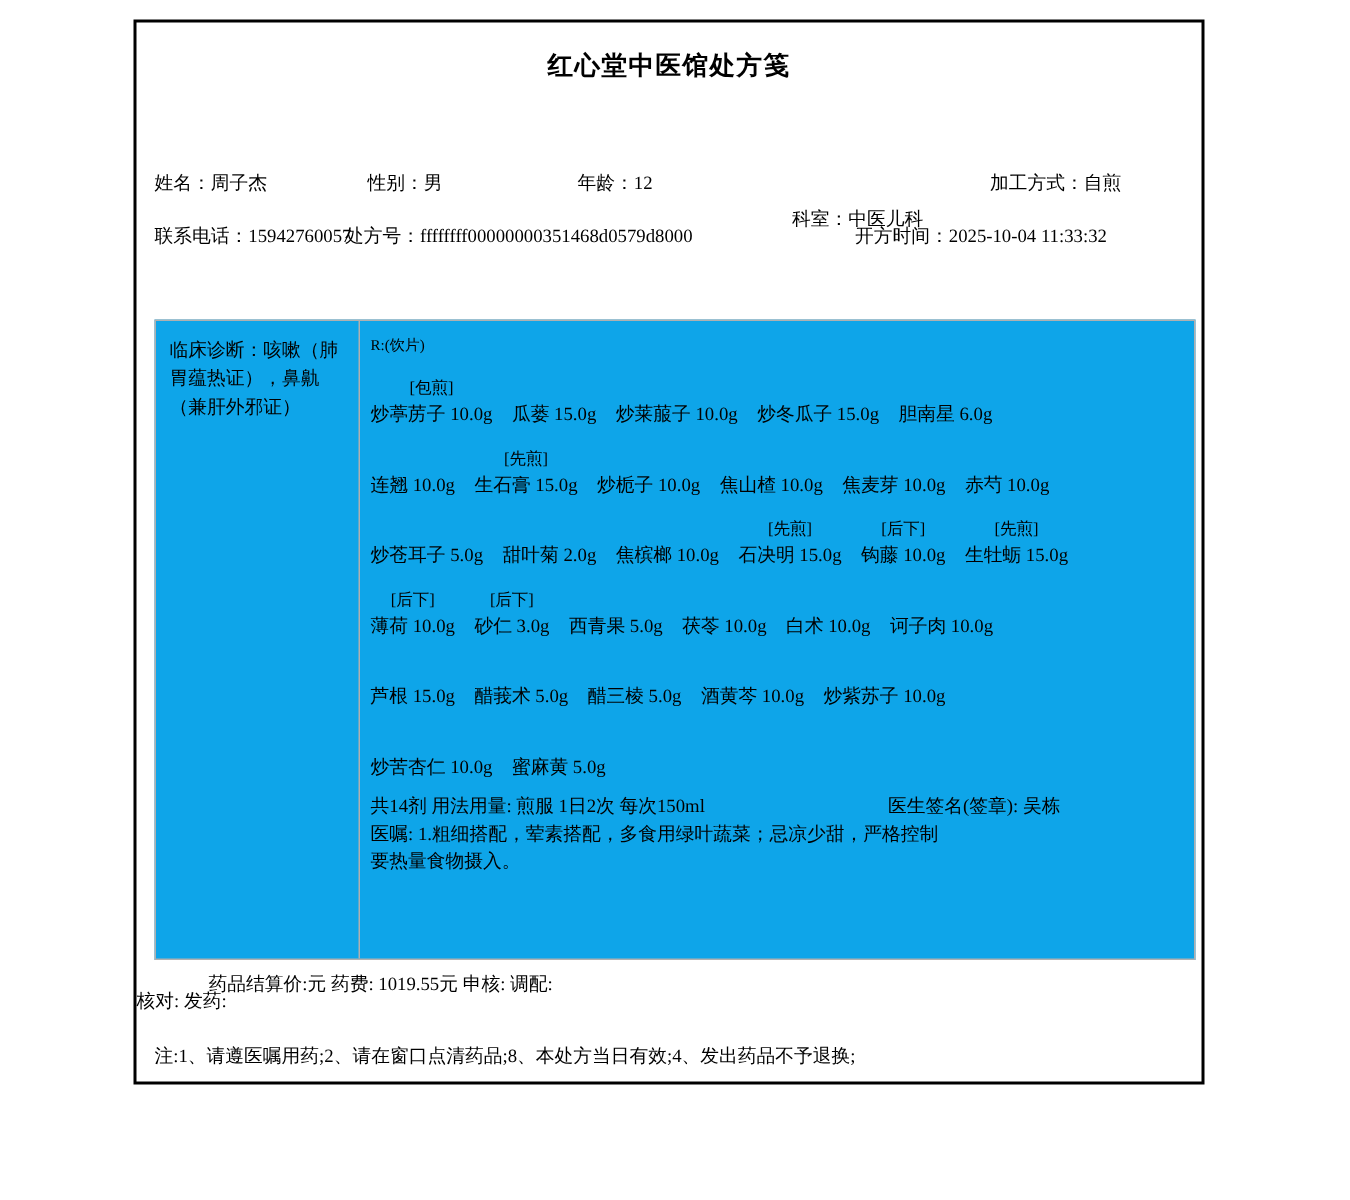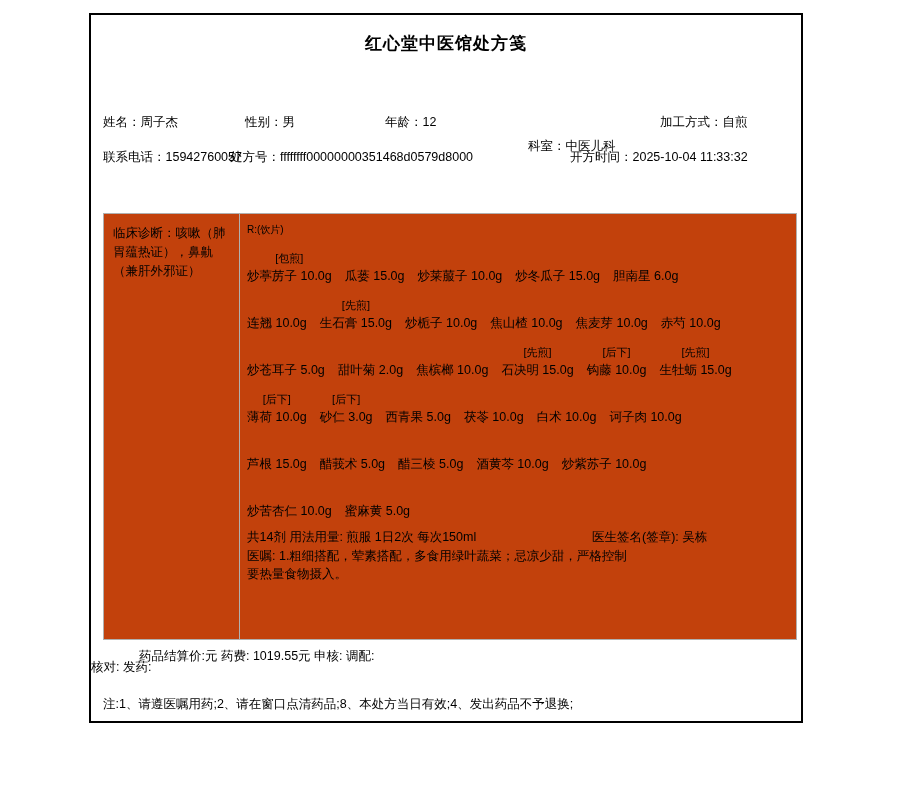--- a/index.html
+++ b/index.html
@@ -4,7 +4,7 @@
 <style>
   html,body{margin:0;padding:0;background:#ffffff;}
   .canvas{position:relative;width:900px;height:800px;background:#ffffff;
-    font-family:Liberation Sans, sans-serif;color:#000;}
+    font-family:Liberation Serif, serif;color:#000;}
   .sheet{position:absolute;left:89px;top:13px;width:714px;height:710px;
     border:2px solid #000;box-sizing:border-box;background:#fff;}
   .title{position:absolute;left:0;top:17px;width:100%;text-align:center;

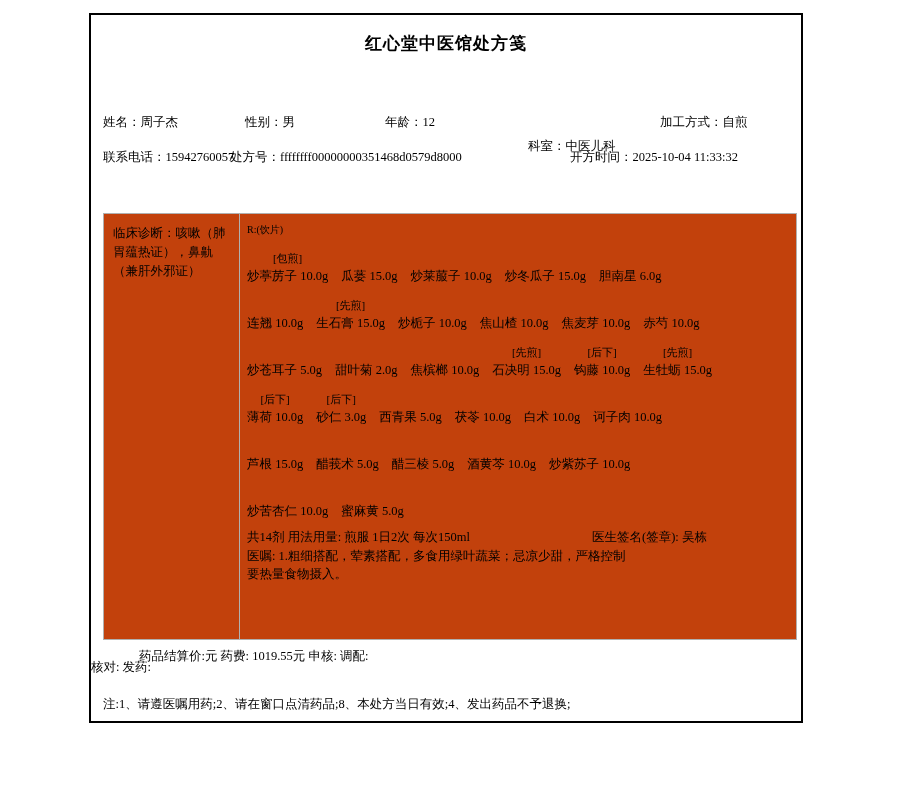--- a/index.html
+++ b/index.html
@@ -15,7 +15,7 @@
   .r1a{left:12px;} .r1b{left:154px;} .r1c{left:294px;} .r1d{left:437px;margin-top:24px;} .r1e{left:569px;}
   .r2a{left:12px;} .r2b{left:139px;} .r2c{left:479px;}
   .rx-table{position:absolute;left:12px;top:198px;width:694px;height:427px;
-    border:1px solid #b0b0b0;box-sizing:border-box;display:flex;background:#c2410c;}
+    border:1px solid #b0b0b0;box-sizing:border-box;display:flex;background:#0ea5e9;}
   .diag-cell{width:136px;box-sizing:border-box;border-right:1px solid #b0b0b0;
     padding:10px 9px;font-size:12.5px;line-height:1.5;}
   .rx-cell{flex:1;position:relative;box-sizing:border-box;padding:7px 4px 0 7px;}

